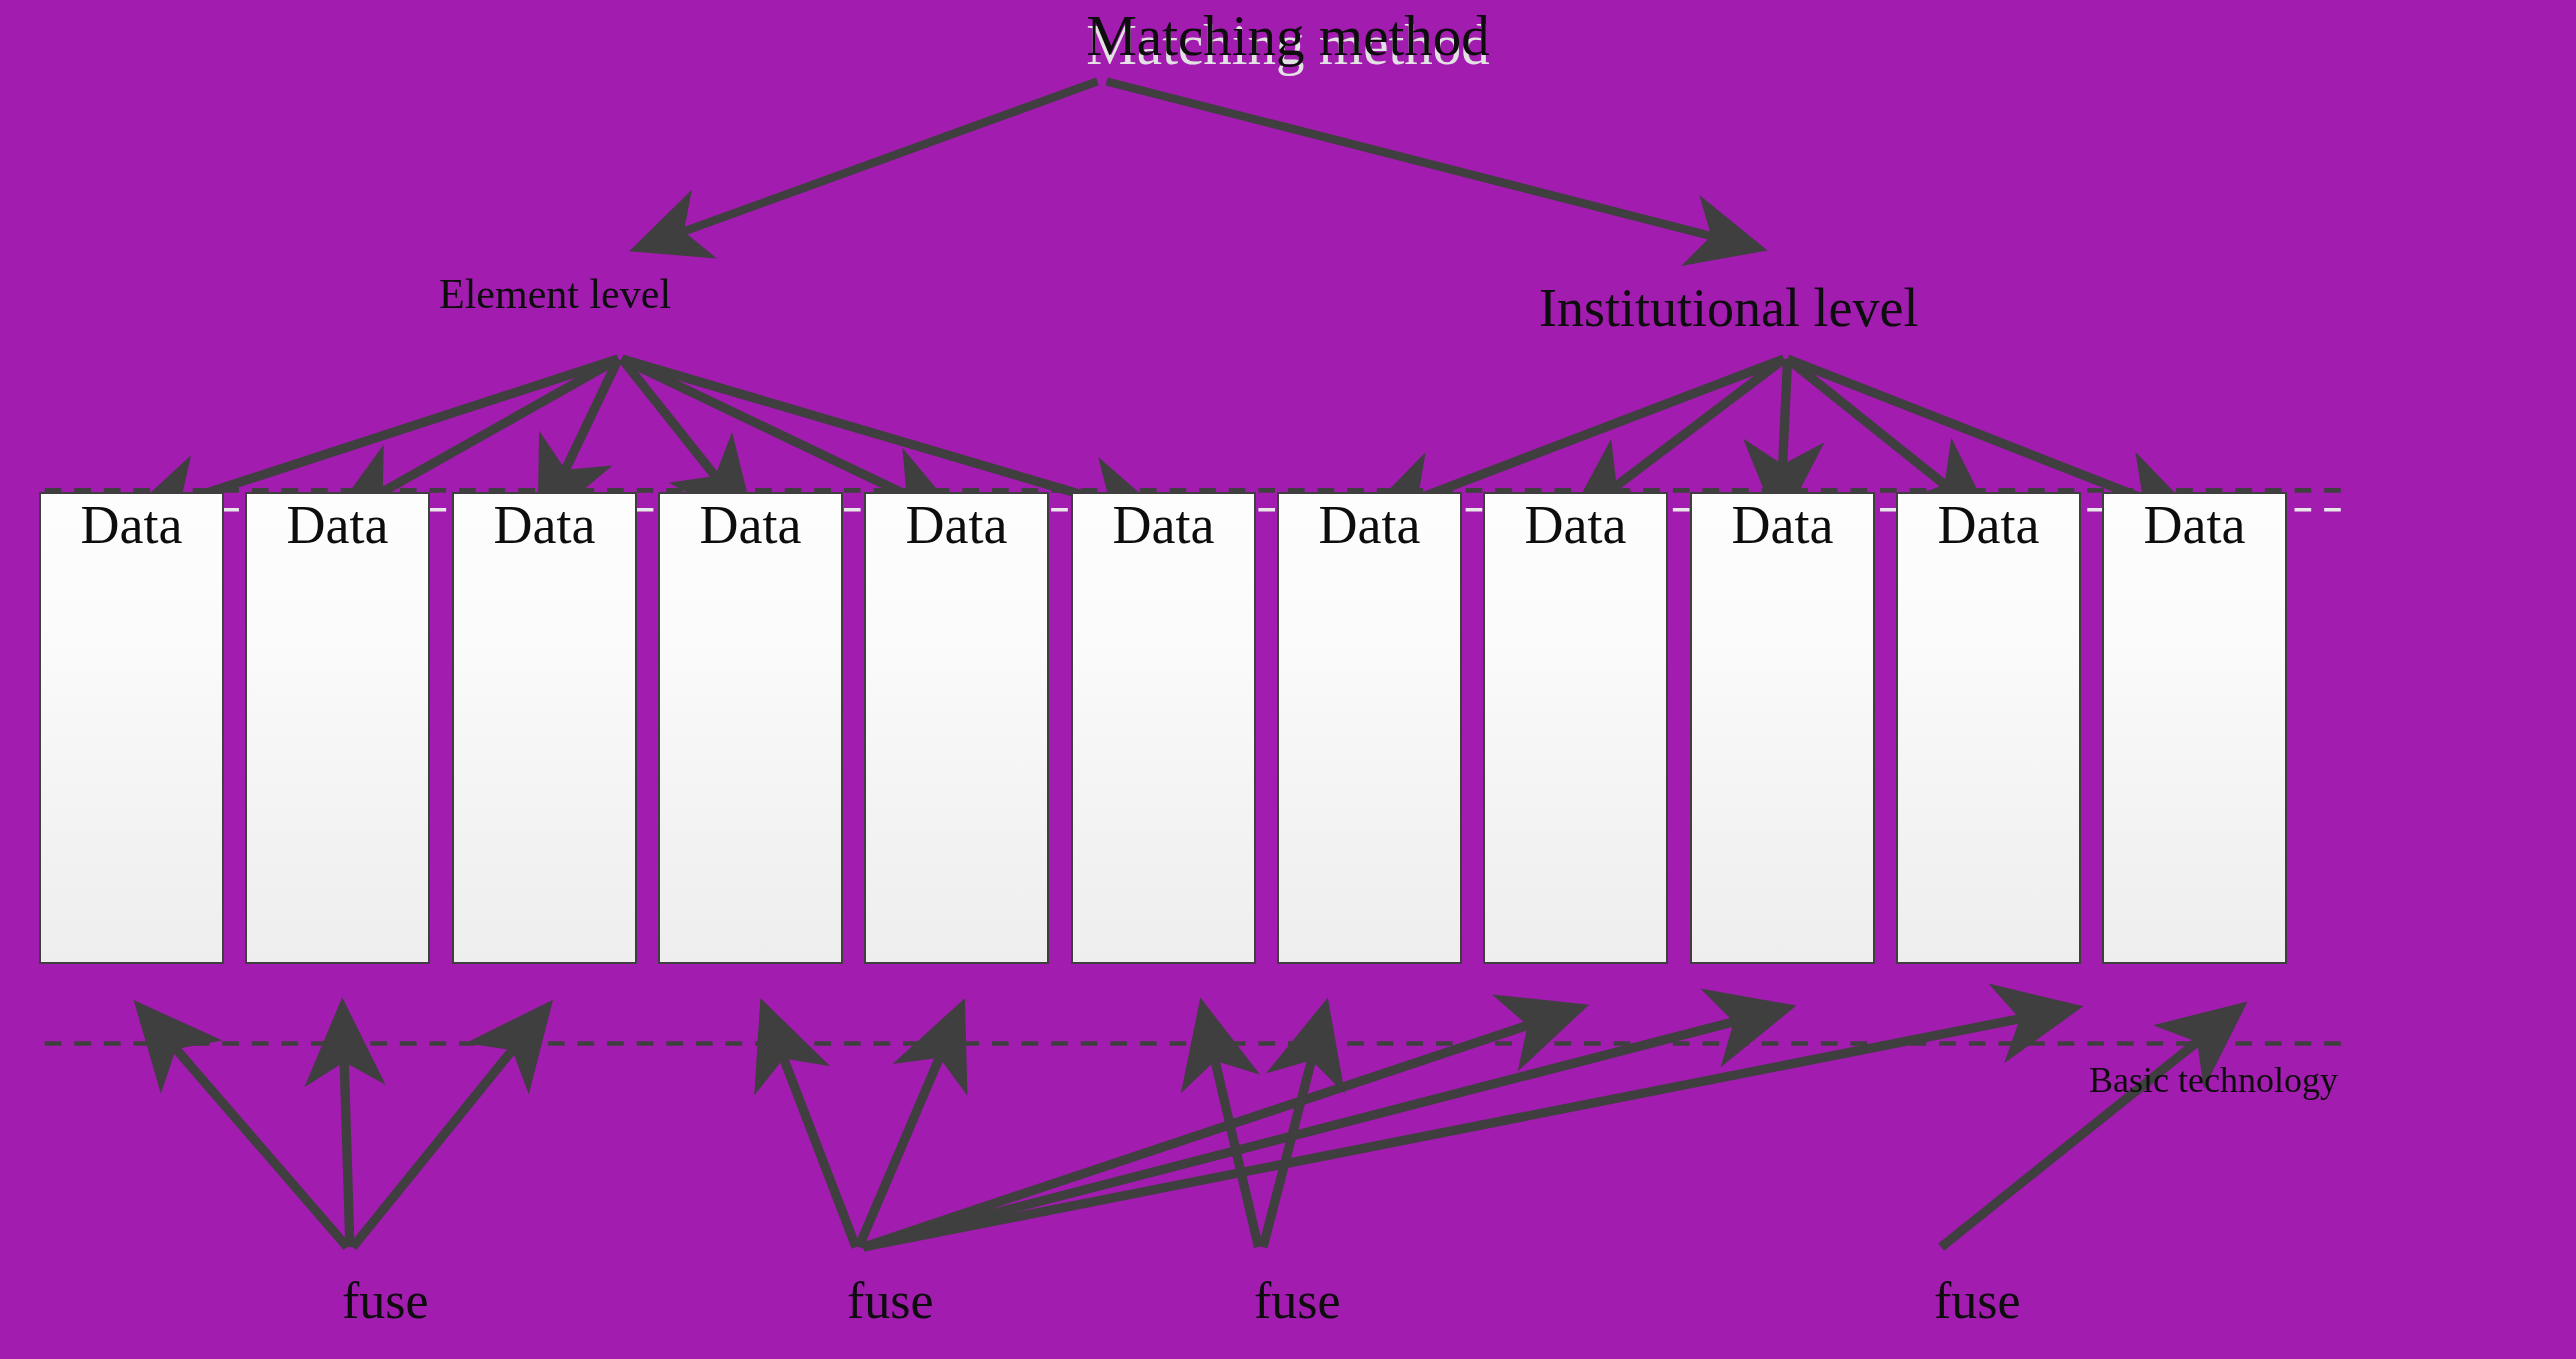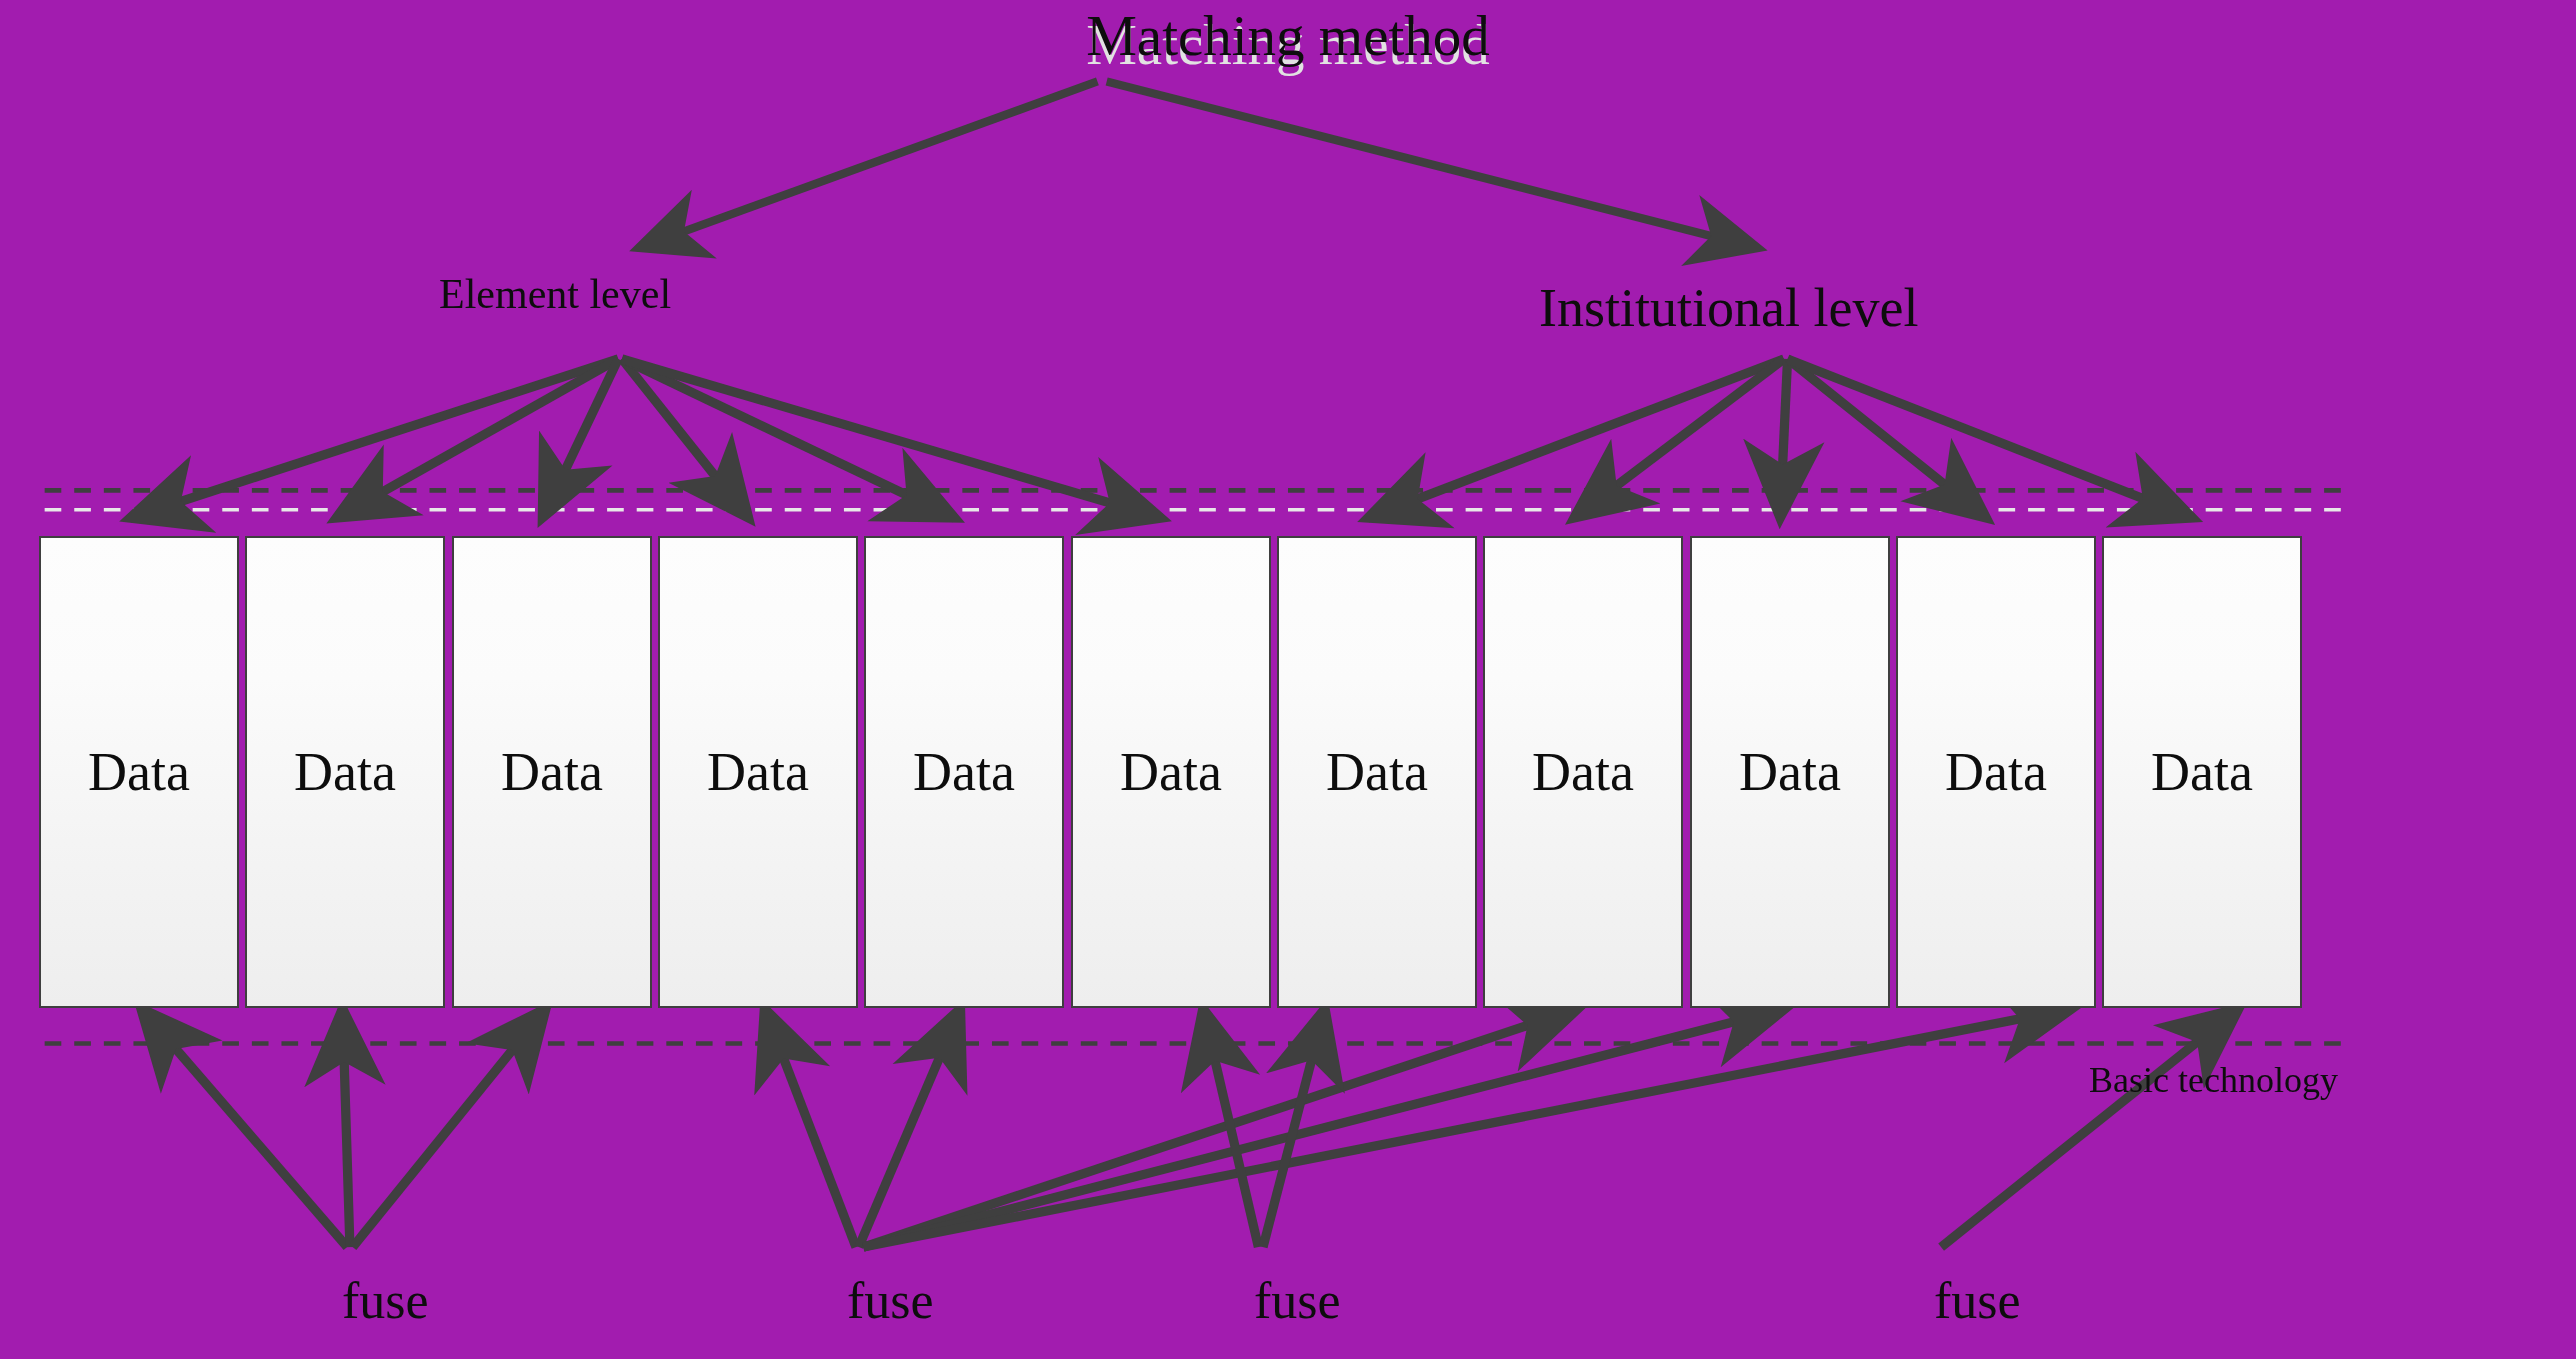--- a/index.html
+++ b/index.html
@@ -36,12 +36,12 @@
 
   .databox{
     position:absolute;
-    top:536px;height:472px;
-    width:200px;
+    top:492px;height:472px;
+    width:185px;
     border:2.8px solid #3f3f3f;
     background:linear-gradient(180deg,#fdfdfd 0%,#fbfbfb 30%,#f3f3f3 70%,#eeeeee 100%);
     box-sizing:border-box;
-    display:flex;align-items:center;justify-content:center;
+    display:flex;justify-content:center;
   }
   .databox::after{
     content:"";

